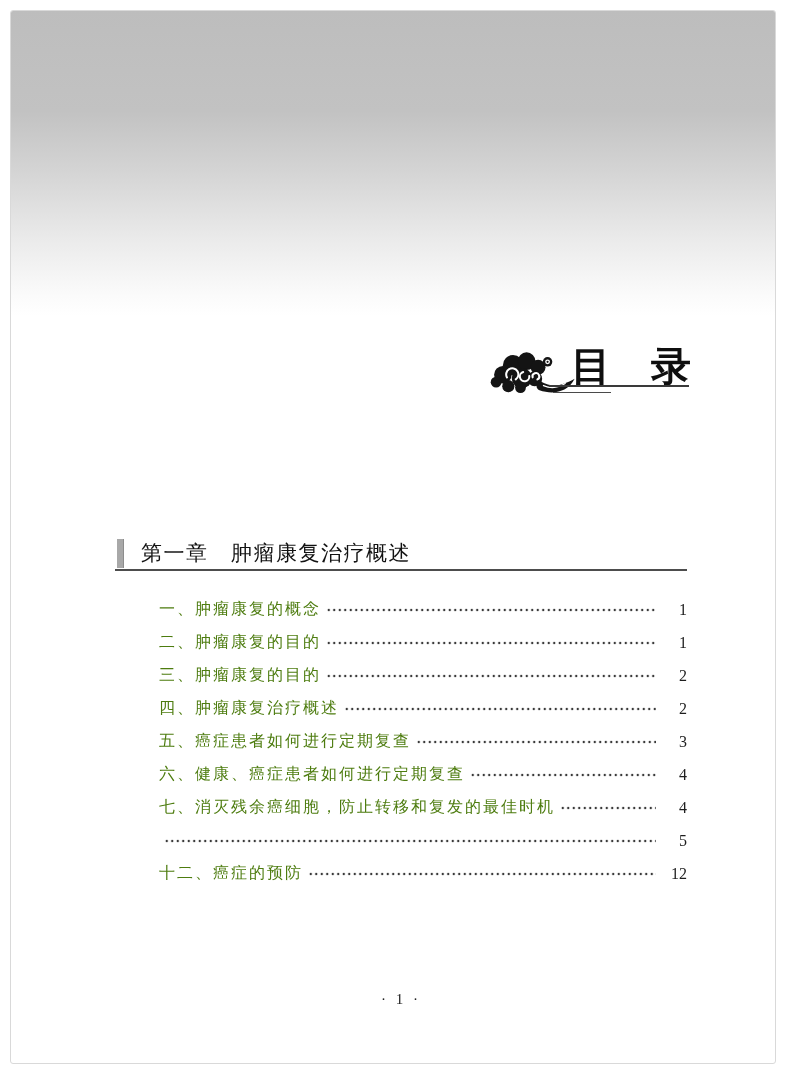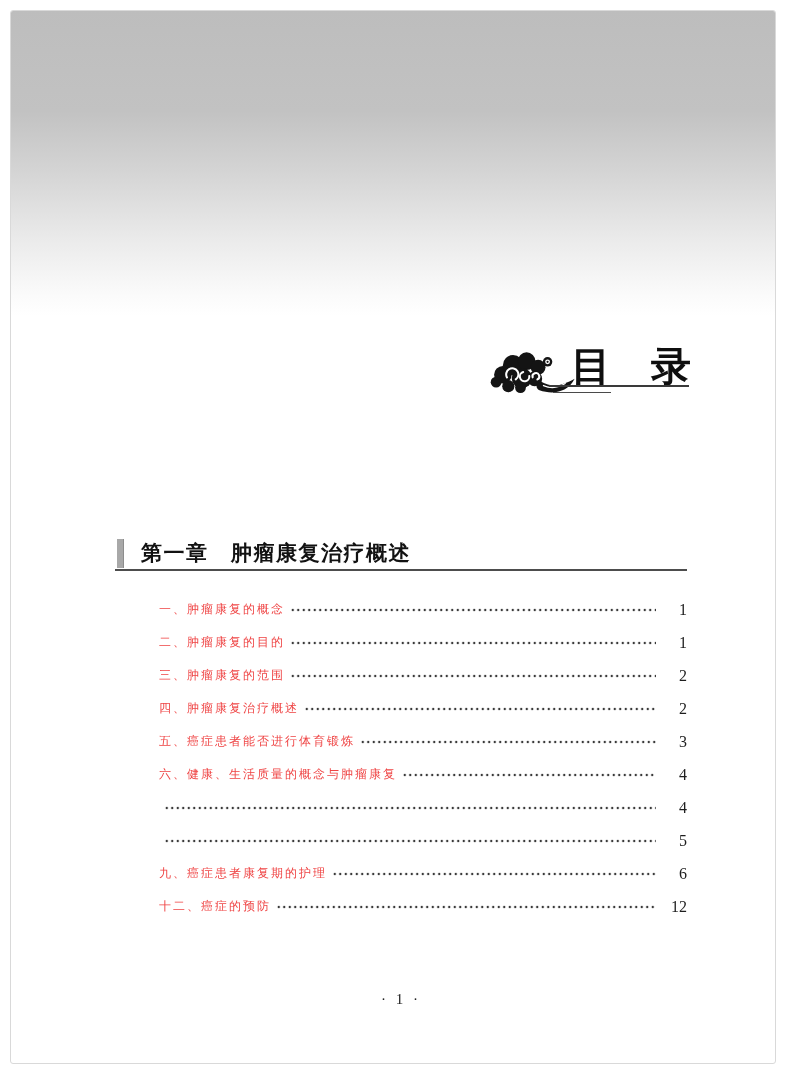--- a/index.html
+++ b/index.html
@@ -60,7 +60,7 @@
   .chapter-title {
     position: absolute; left: 26px; top: 2px;
     font-size: 21px; line-height: 29px;
-    font-weight: bold; color: #121212;
+    font-weight: normal; color: #121212;
     letter-spacing: 1.5px; white-space: nowrap;
   }
   .chapter-rule {

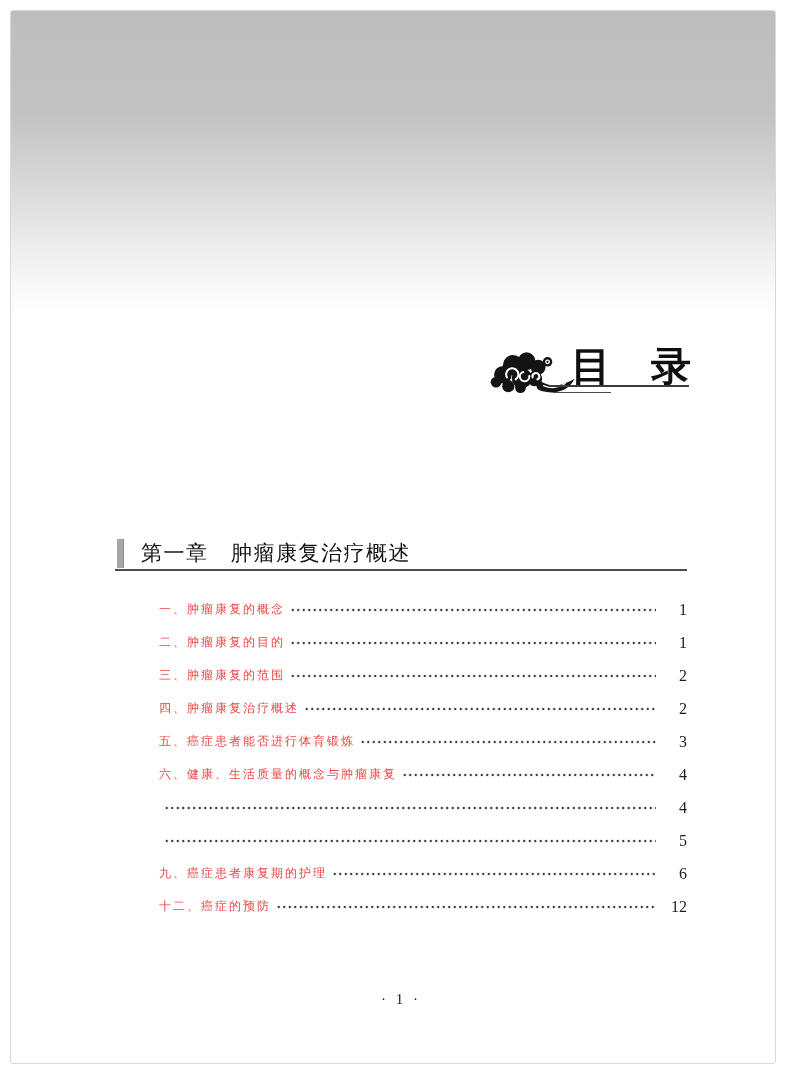--- a/index.html
+++ b/index.html
@@ -77,7 +77,7 @@
     height: 33px; width: 100%;
   }
   .toc-label {
-    font-size: 12px; color: #ef4444;
+    font-size: 16px; color: #4d7c0f;
     letter-spacing: 2px; white-space: nowrap;
     flex: 0 0 auto;
     text-align: right;

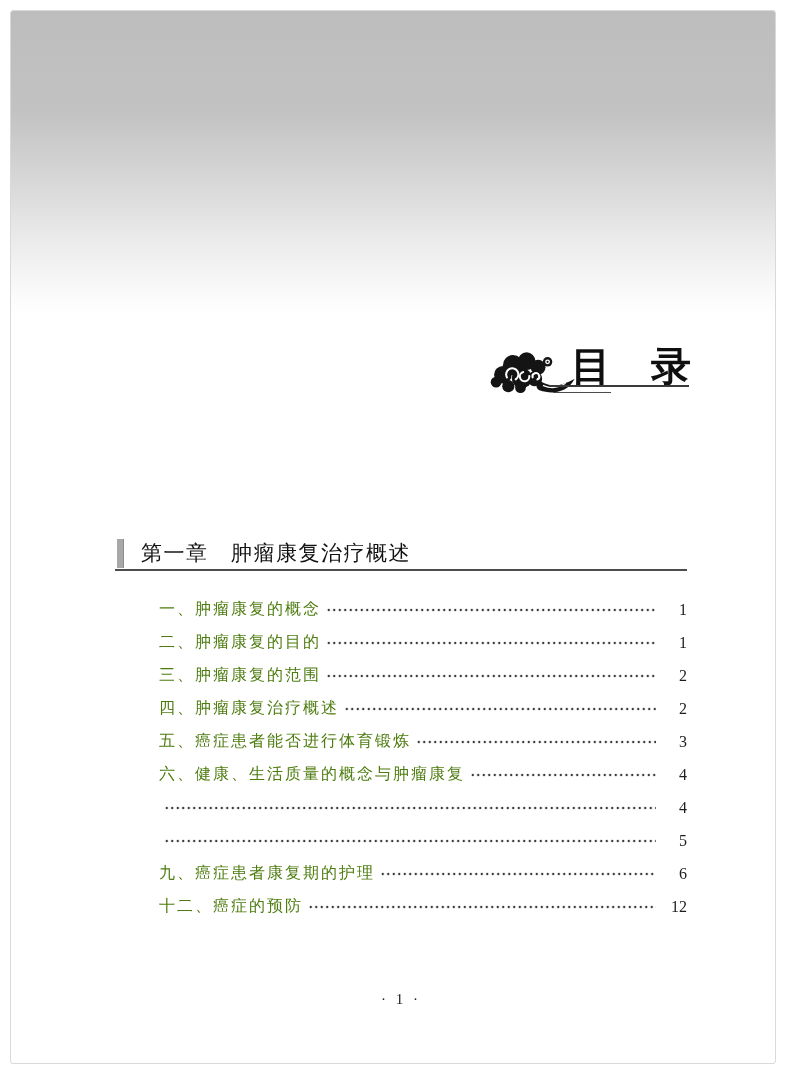--- a/index.html
+++ b/index.html
@@ -155,7 +155,7 @@
     <span class="toc-page">1</span>
   </div>
       <div class="toc-row">
-    <span class="toc-label">三、肿瘤康复的范围</span>
+    <span class="toc-label">三、肿瘤康复的目的</span>
     <span class="toc-leader"></span>
     <span class="toc-page">2</span>
   </div>

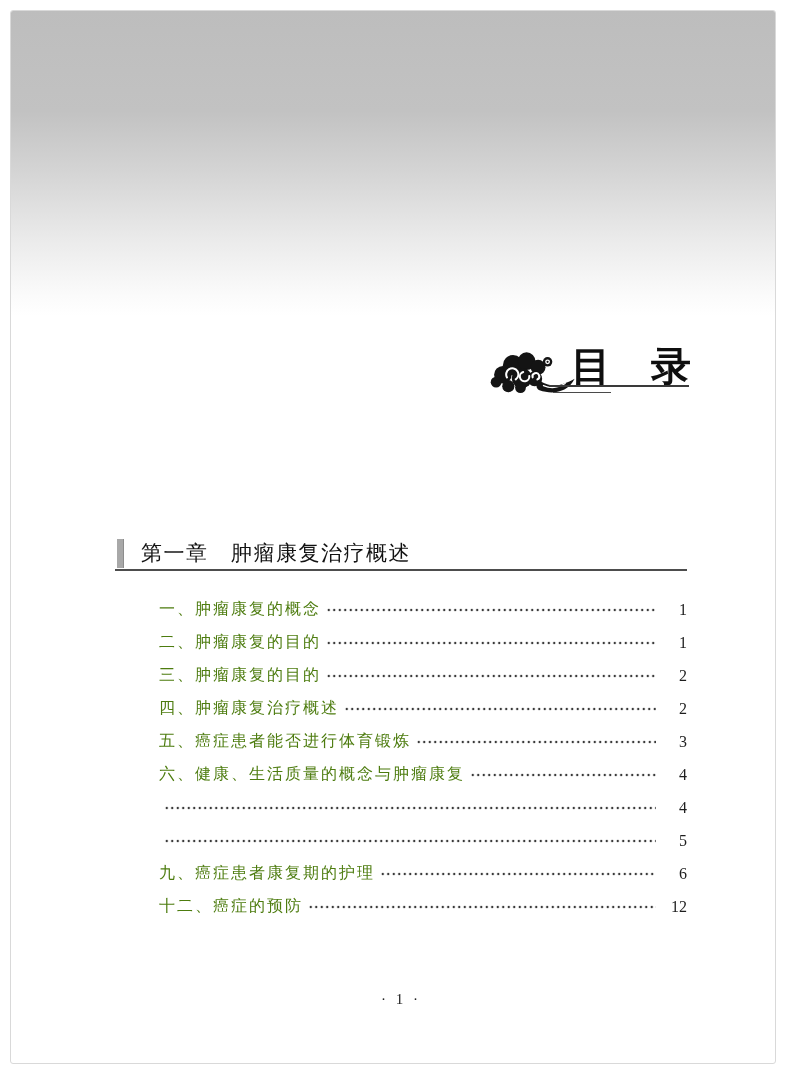--- a/index.html
+++ b/index.html
@@ -165,7 +165,7 @@
     <span class="toc-page">2</span>
   </div>
       <div class="toc-row">
-    <span class="toc-label">五、癌症患者能否进行体育锻炼</span>
+    <span class="toc-label">五、癌症患者如何进行定期复查</span>
     <span class="toc-leader"></span>
     <span class="toc-page">3</span>
   </div>

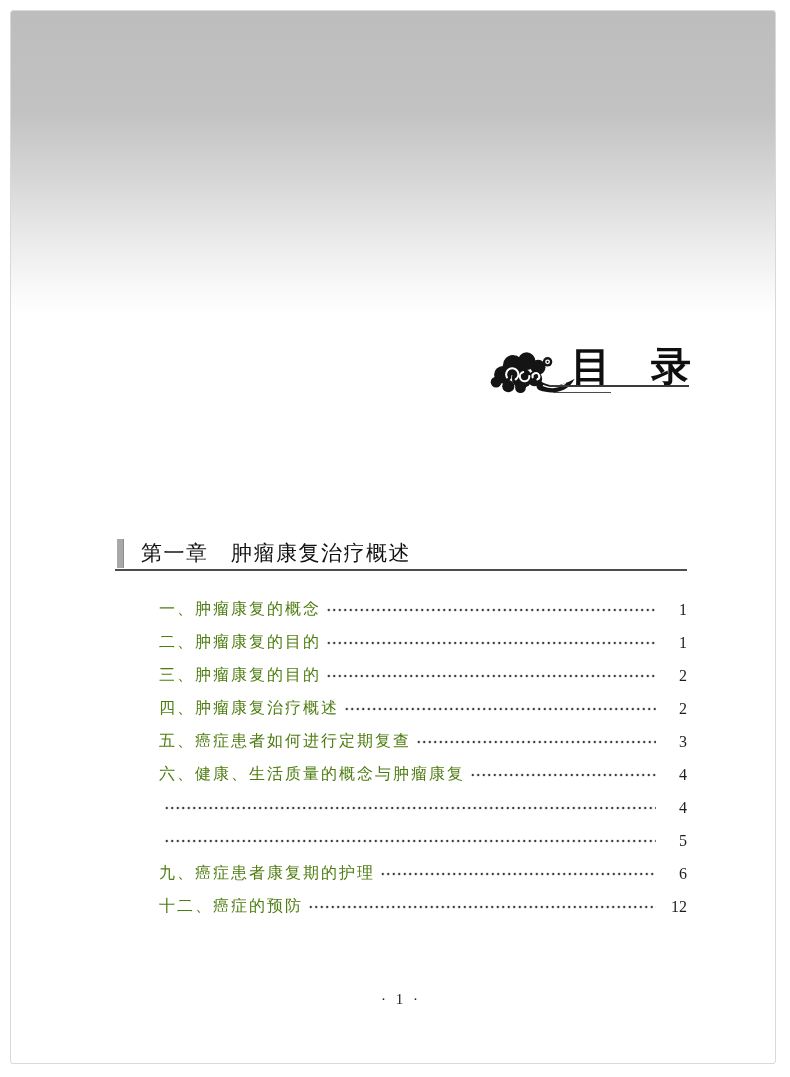--- a/index.html
+++ b/index.html
@@ -170,7 +170,7 @@
     <span class="toc-page">3</span>
   </div>
       <div class="toc-row">
-    <span class="toc-label">六、健康、生活质量的概念与肿瘤康复</span>
+    <span class="toc-label">六、健康、癌症患者如何进行定期复查</span>
     <span class="toc-leader"></span>
     <span class="toc-page">4</span>
   </div>

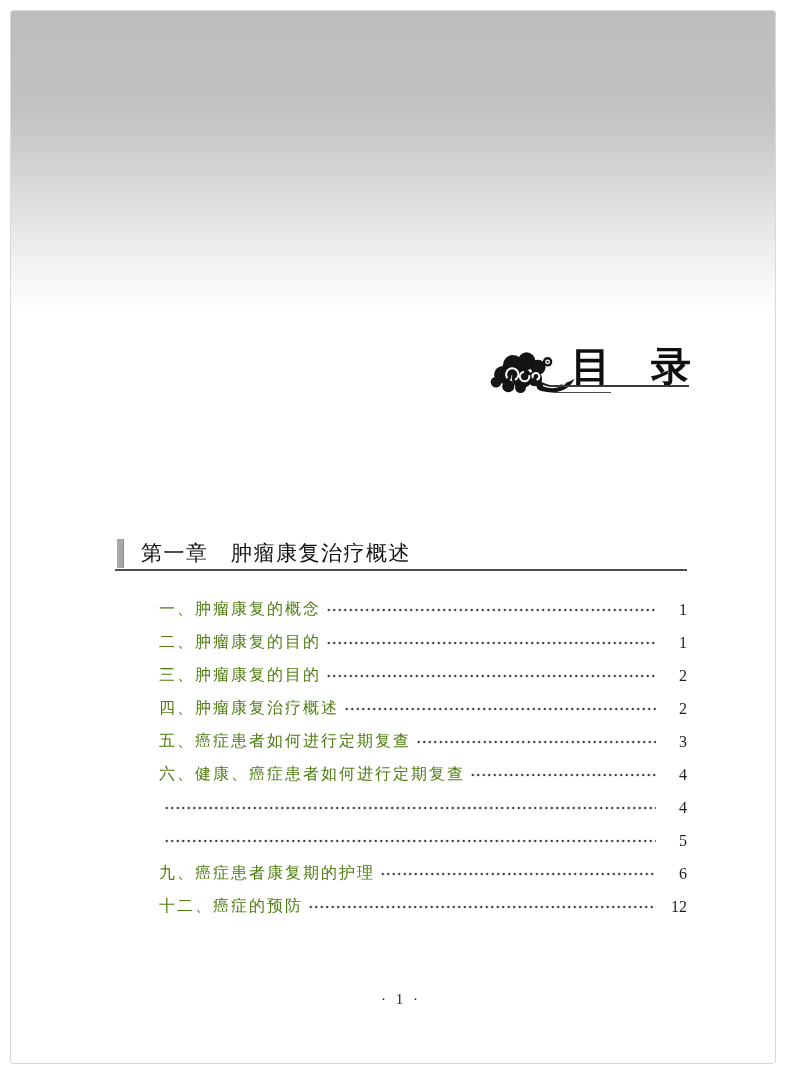--- a/index.html
+++ b/index.html
@@ -175,6 +175,7 @@
     <span class="toc-page">4</span>
   </div>
       <div class="toc-row">
+    <span class="toc-label">七、消灭残余癌细胞，防止转移和复发的最佳时机</span>
     <span class="toc-leader"></span>
     <span class="toc-page">4</span>
   </div>

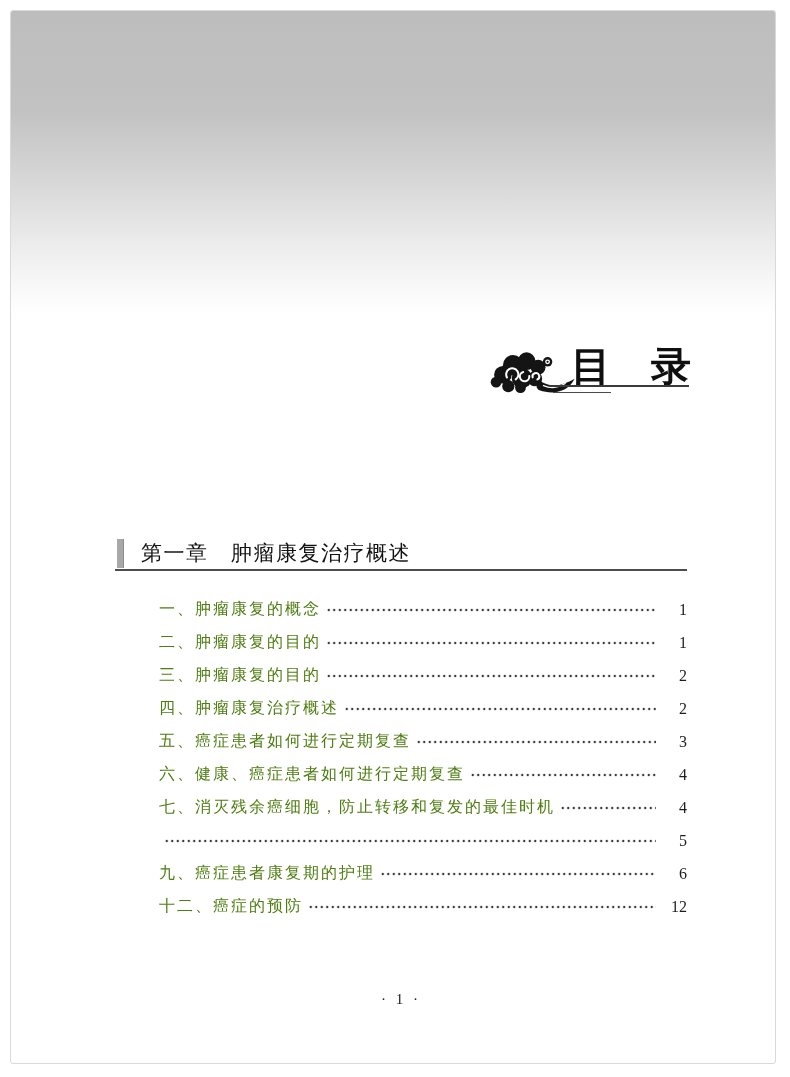--- a/index.html
+++ b/index.html
@@ -184,11 +184,6 @@
     <span class="toc-page">5</span>
   </div>
       <div class="toc-row">
-    <span class="toc-label">九、癌症患者康复期的护理</span>
-    <span class="toc-leader"></span>
-    <span class="toc-page">6</span>
-  </div>
-      <div class="toc-row">
     <span class="toc-label">十二、癌症的预防</span>
     <span class="toc-leader"></span>
     <span class="toc-page">12</span>

